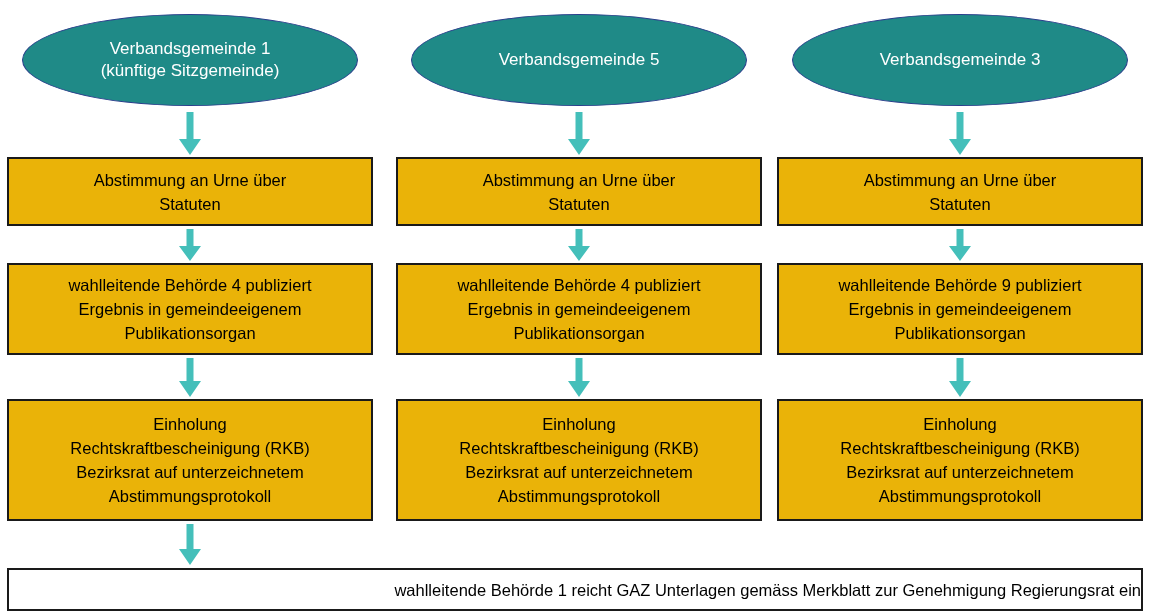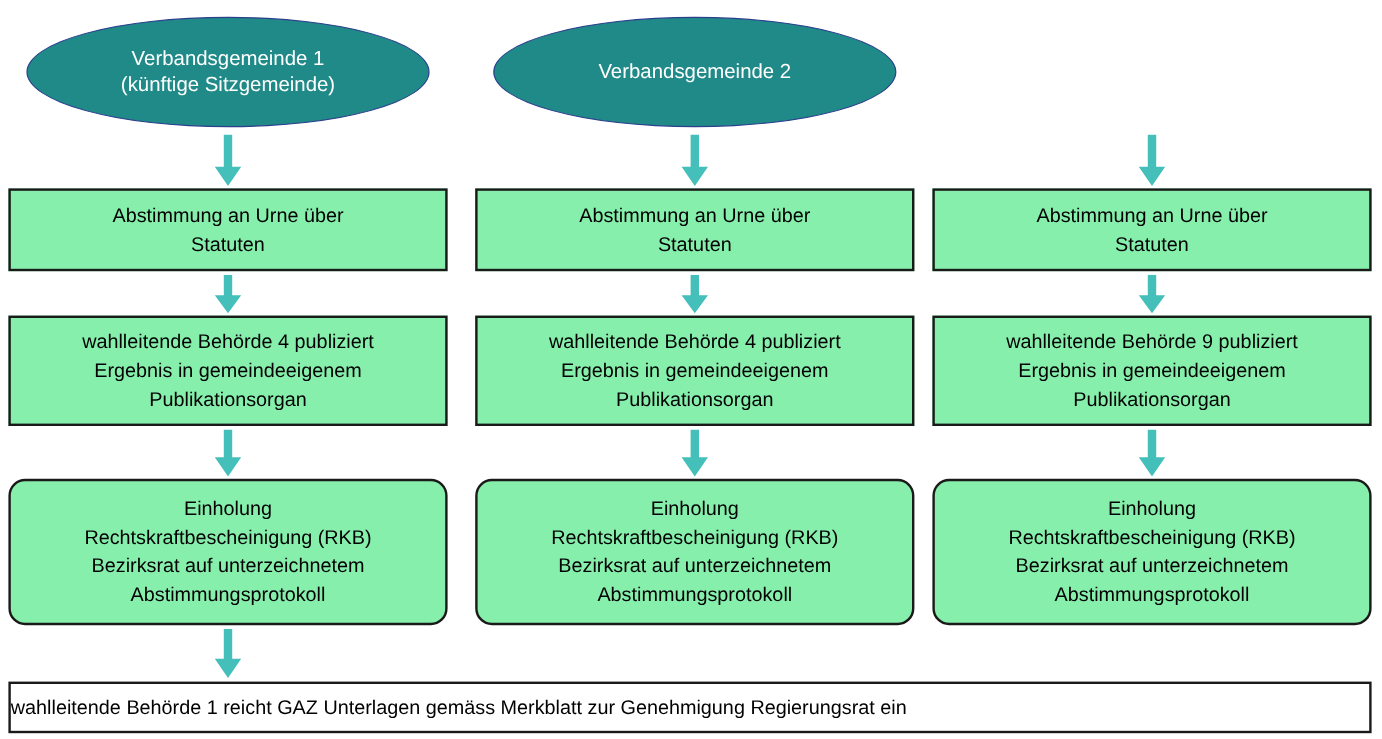--- a/index.html
+++ b/index.html
@@ -167,7 +167,7 @@
   <div class="column col-2">
 
     <div class="ellipse">
-      <span class="ellipse-label">Verbandsgemeinde 2</span>
+      <span class="ellipse-label">Verbandsgemeinde 5</span>
     </div>
 
     <div class="arrow arrow-a1">

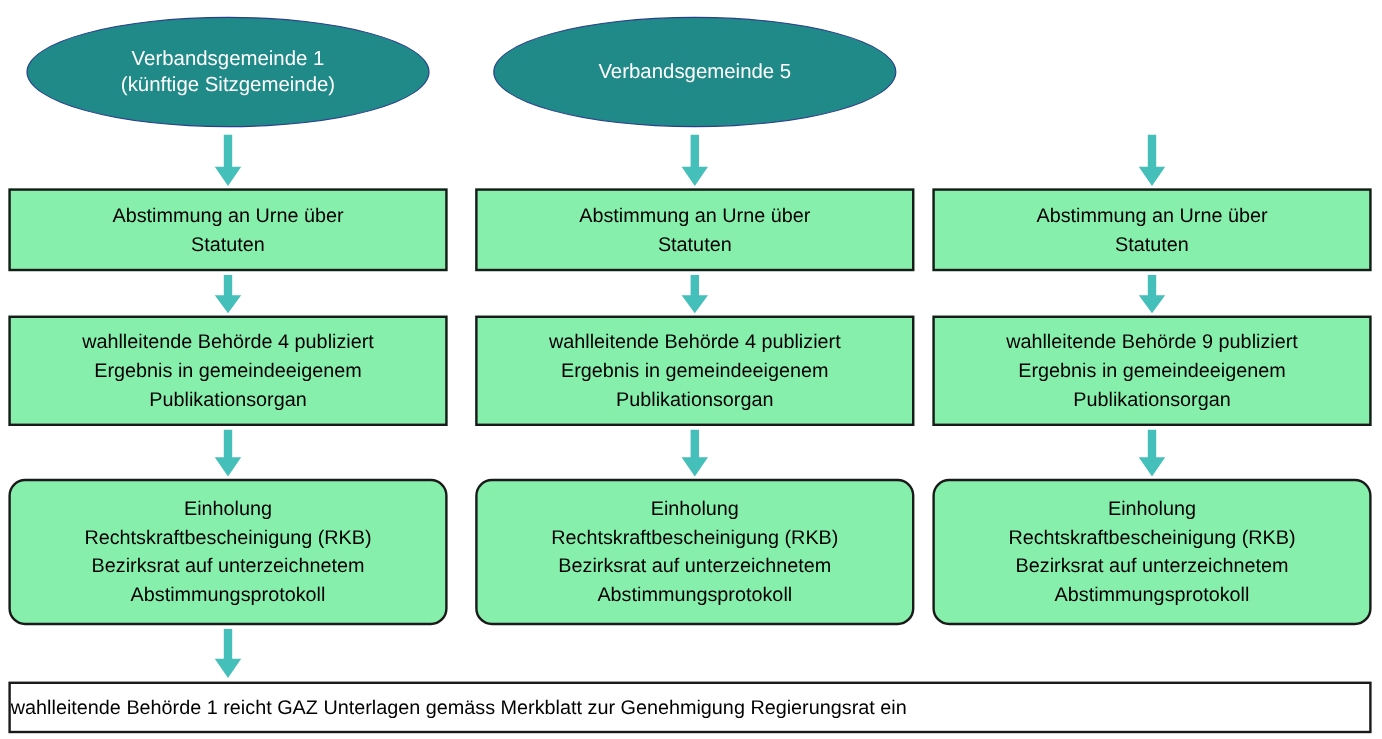--- a/index.html
+++ b/index.html
@@ -209,6 +209,9 @@
 
   <div class="column col-3">
 
+    <div class="ellipse">
+      <span class="ellipse-label">Verbandsgemeinde 3</span>
+    </div>
 
     <div class="arrow arrow-a1">
       <svg width="26" height="44" viewBox="0 0 26 44" xmlns="http://www.w3.org/2000/svg">

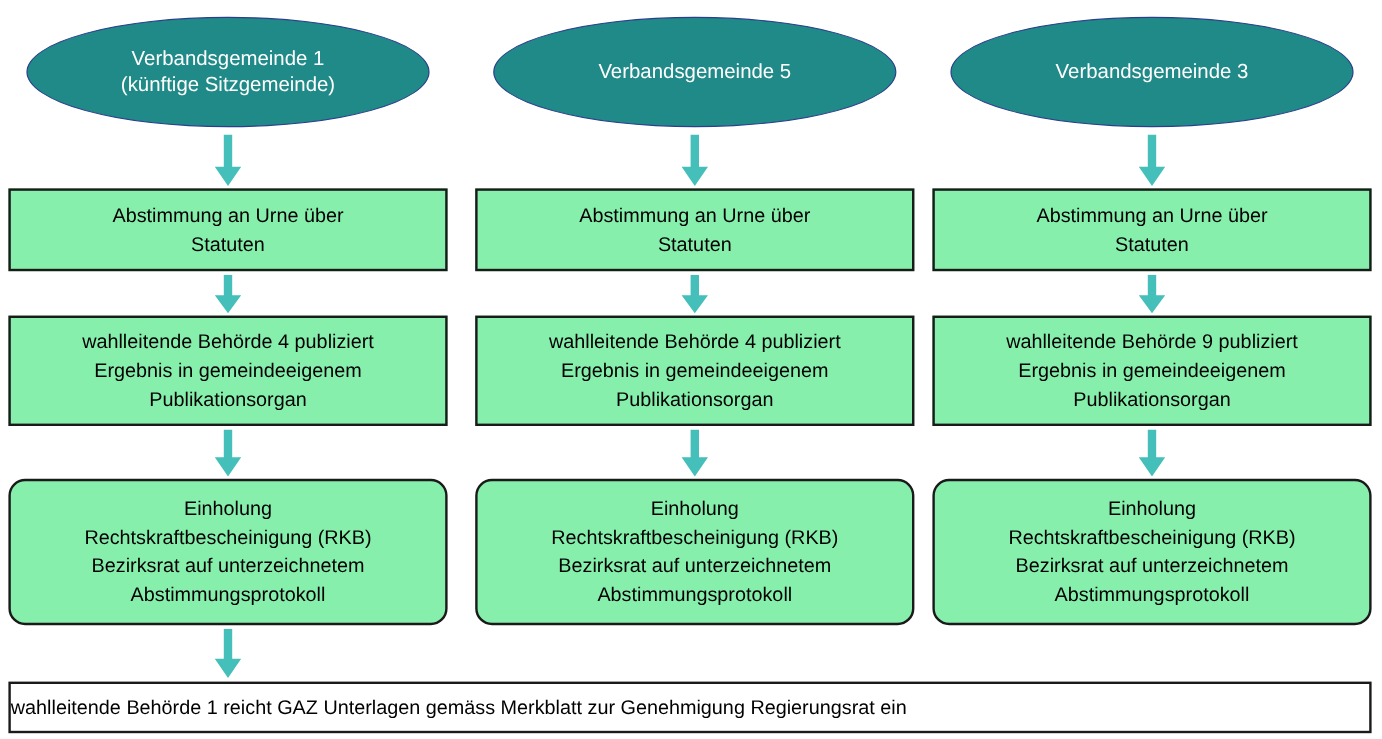--- a/index.html
+++ b/index.html
@@ -60,7 +60,7 @@
   .box {
     position: absolute;
     left: 0;
-    background: #86efac;
+    background: #eab308;
     border: 2px solid #1a1a1a;
     box-sizing: border-box;
     display: flex;

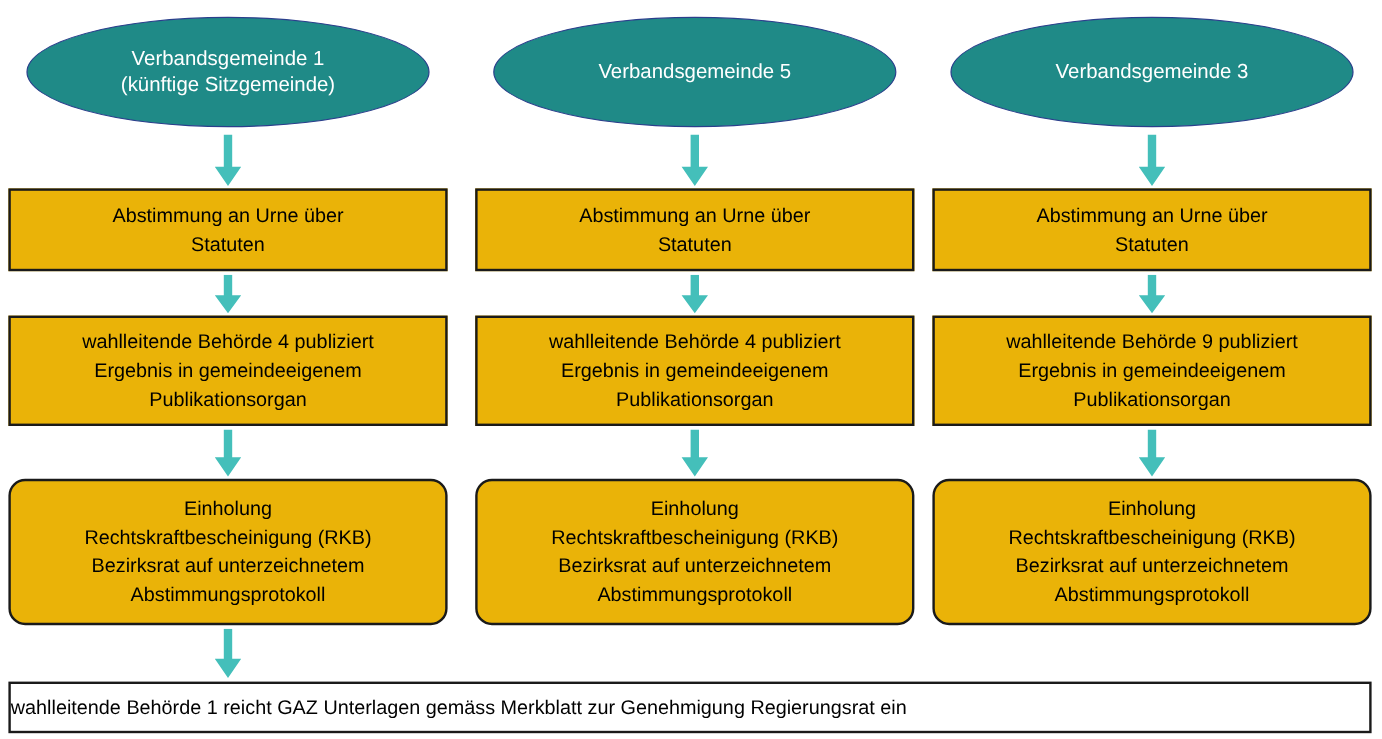--- a/index.html
+++ b/index.html
@@ -77,7 +77,7 @@
 
   .box-r1 { top: 157px; width: 366px; height: 69px; }
   .box-r2 { top: 263px; width: 366px; height: 92px; }
-  .box-r3 { top: 399px; width: 366px; height: 122px; border-radius: 14px; }
+  .box-r3 { top: 399px; width: 366px; height: 122px; }
 
   
   .box-bottom {

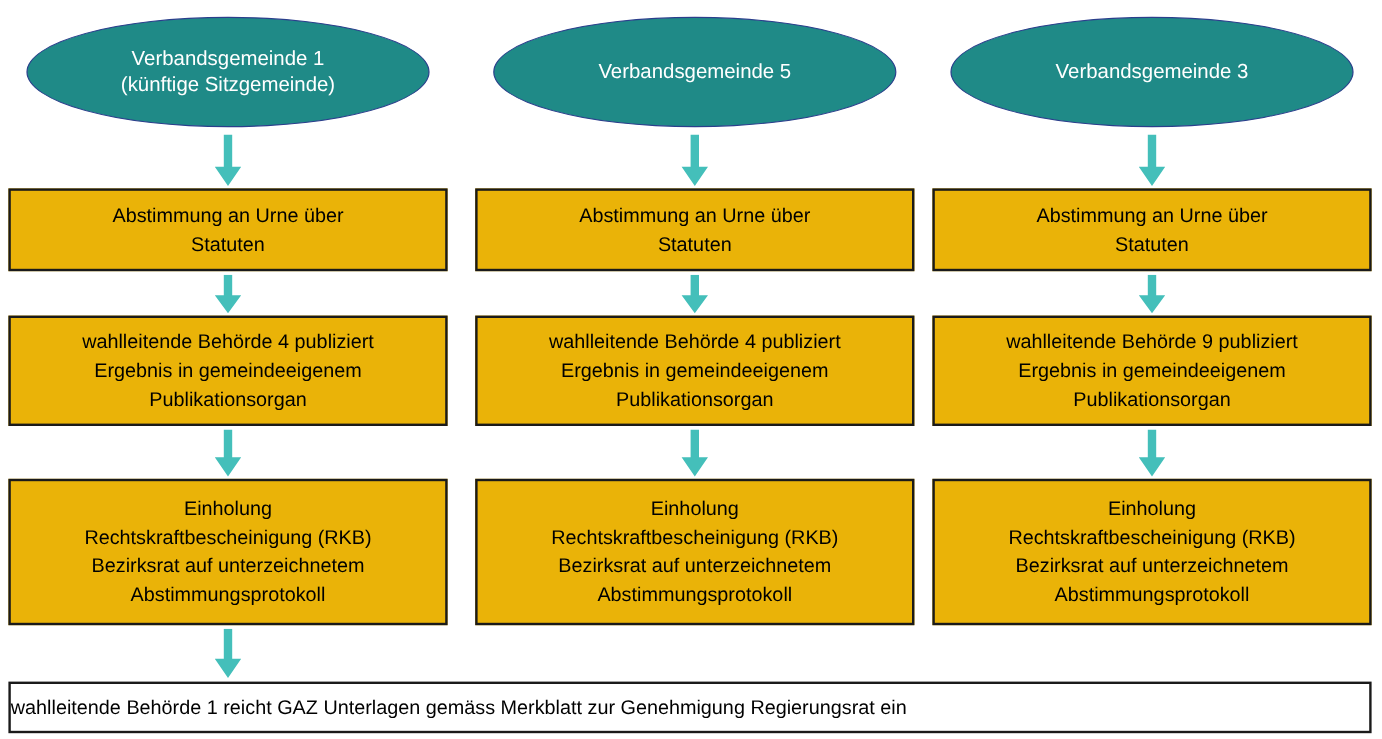--- a/index.html
+++ b/index.html
@@ -91,7 +91,7 @@
     box-sizing: border-box;
     display: flex;
     align-items: center;
-    justify-content: flex-start;
+    justify-content: flex-end;
   }
   .box-bottom .box-label { font-size: 16.5px; }
 

